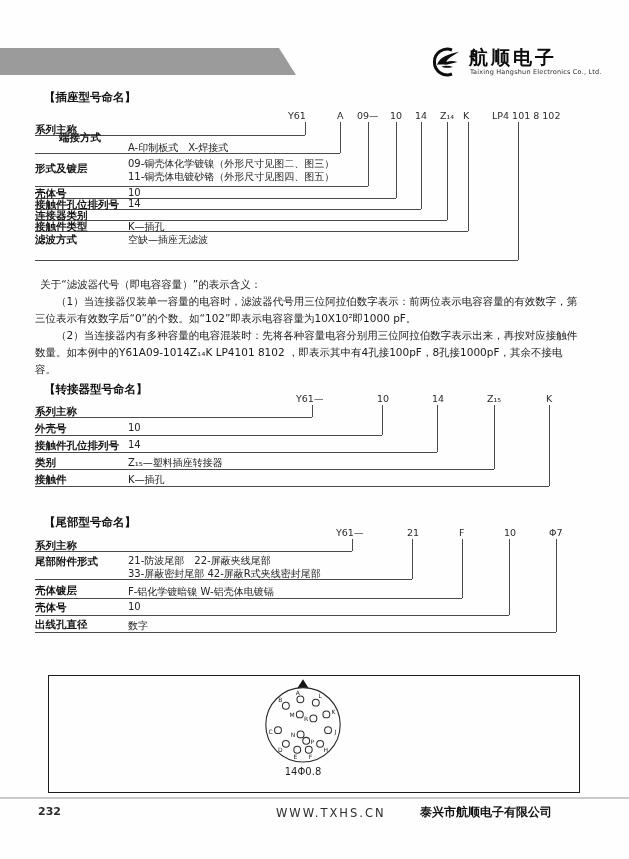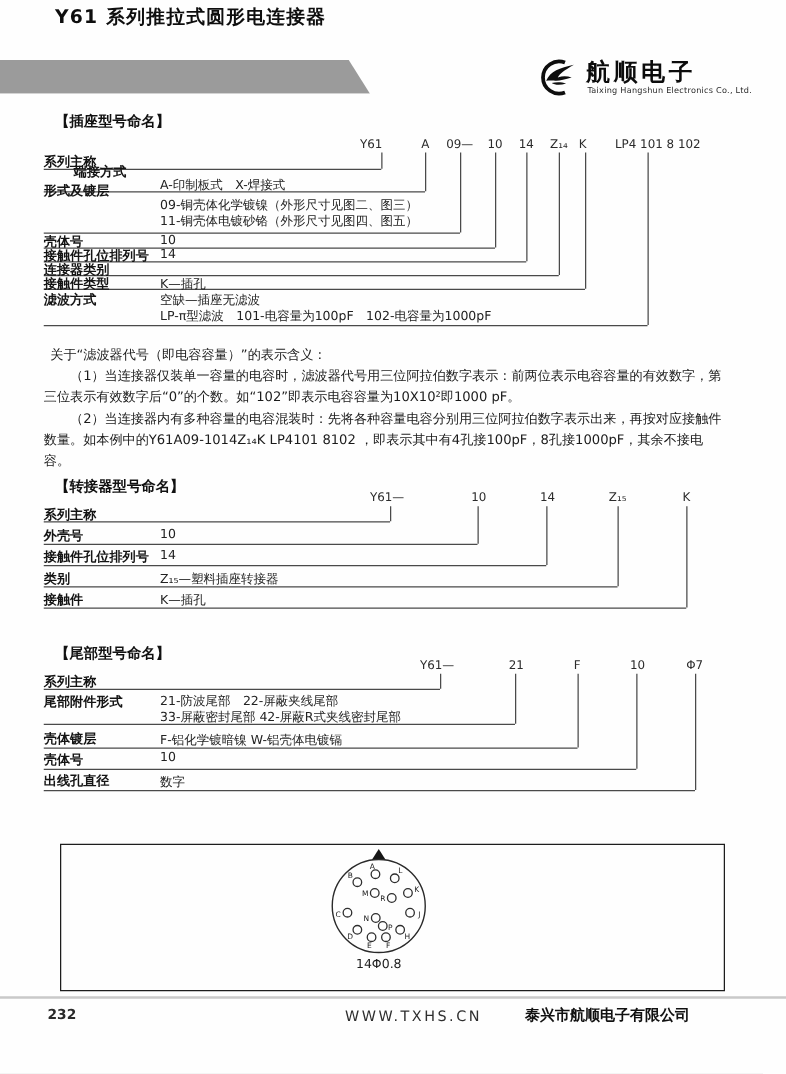--- a/index.html
+++ b/index.html
@@ -56,7 +56,6 @@
 <div class="page">
 
   <div class="banner"></div>
-  <div class="banner-title">Y61 系列推拉式圆形电连接器</div>
 
   <div class="logo">
     <svg class="logo-icon" viewBox="0 0 40 36">

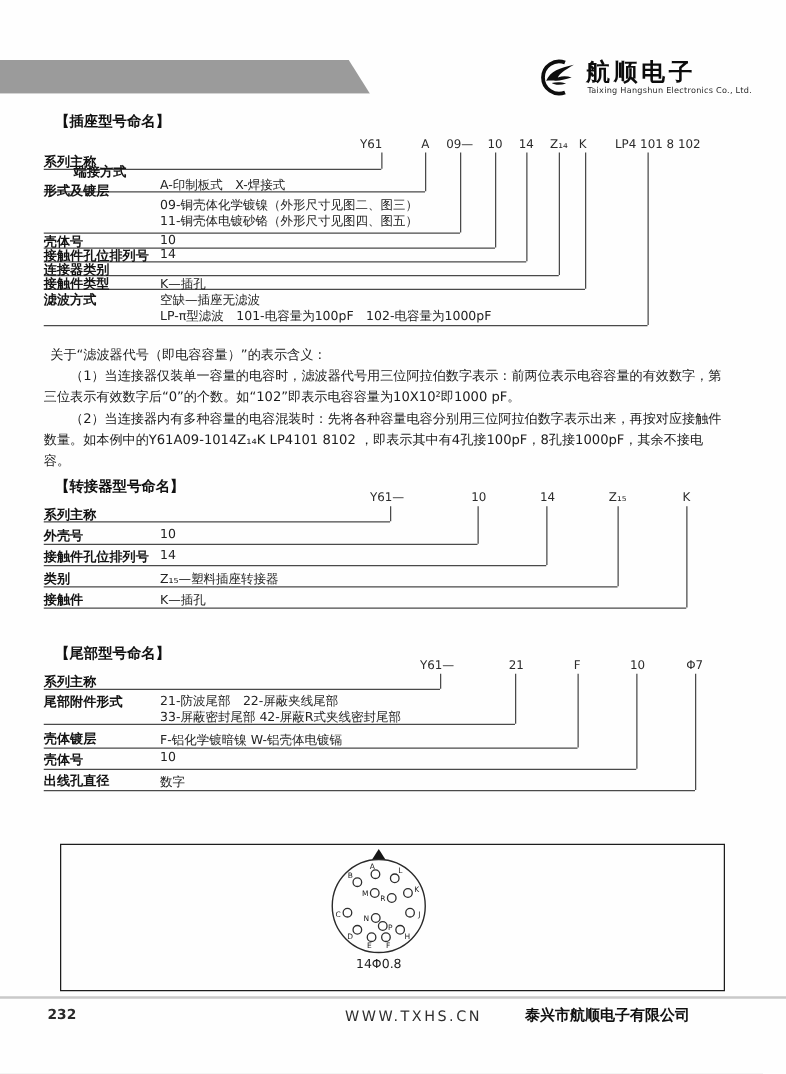--- a/index.html
+++ b/index.html
@@ -98,7 +98,7 @@
 
   <div class="rlabel" style="top:123px;">系列主称</div>
   <div class="rlabel" style="top:131px;margin-left:24px;">端接方式</div>
-  <div class="rlabel" style="top:146px;text-align:right;">形式及镀层</div>
+  <div class="rlabel" style="top:162px;text-align:right;">形式及镀层</div>
   <div class="rlabel" style="top:187px;">壳体号</div>
   <div class="rlabel" style="top:198px;">接触件孔位排列号</div>
   <div class="rlabel" style="top:209px;">连接器类别</div>

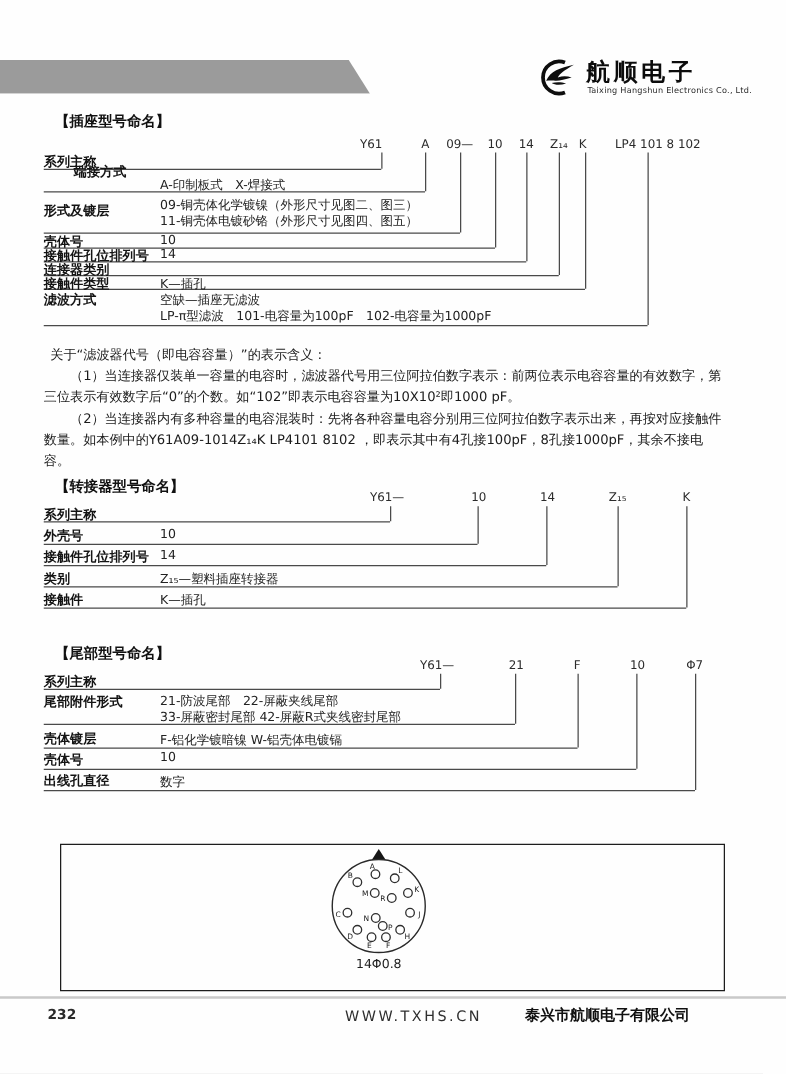--- a/index.html
+++ b/index.html
@@ -112,7 +112,6 @@
   <div class="rdesc" style="top:198px;">14</div>
   <div class="rdesc" style="top:220px;">K—插孔</div>
   <div class="rdesc" style="top:233px;">空缺—插座无滤波</div>
-  <div class="rdesc" style="top:246px;">LP-π型滤波　101-电容量为100pF　102-电容量为1000pF</div>
 
   <div class="note">
     <p class="intro">关于“滤波器代号（即电容容量）”的表示含义：</p>

